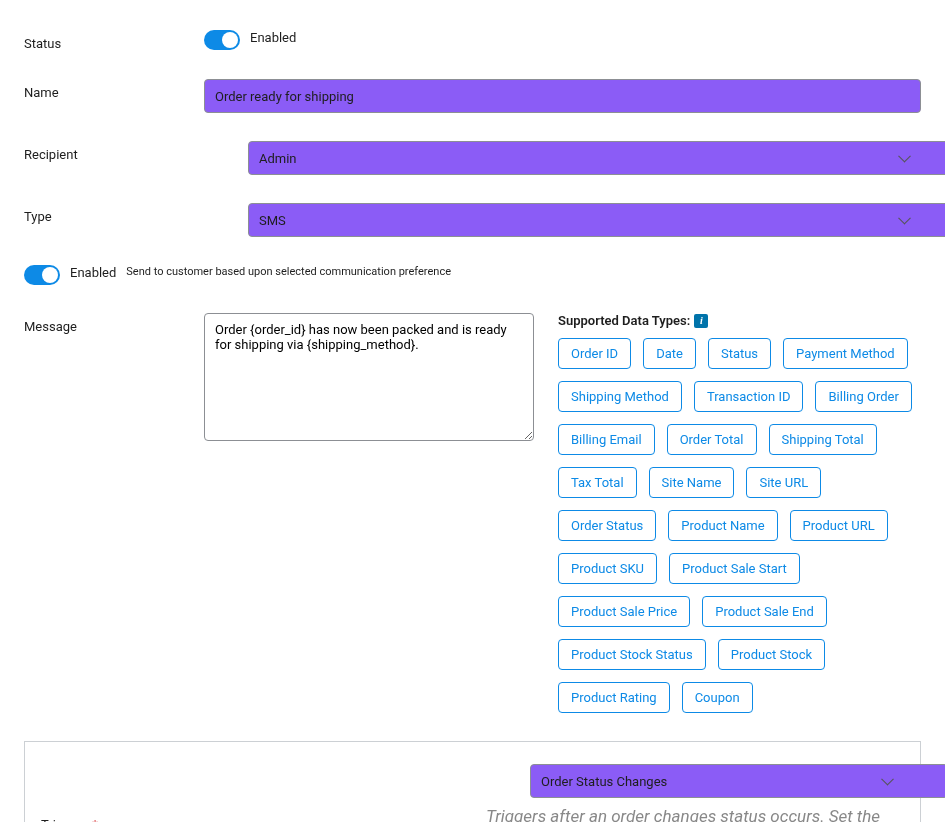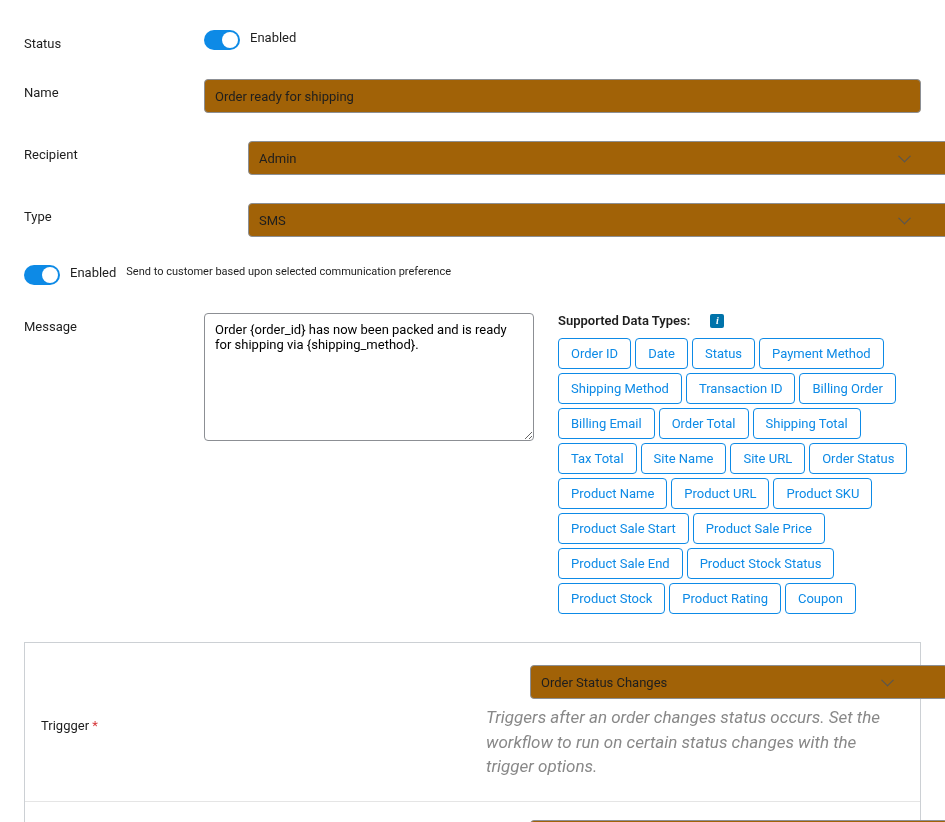--- a/index.html
+++ b/index.html
@@ -63,7 +63,7 @@
     padding: 0 10px;
     font-size: 13px;
     font-family: inherit;
-    background: #a16207;
+    background: #8b5cf6;
     color: #1e1e1e;
   }
   .select {

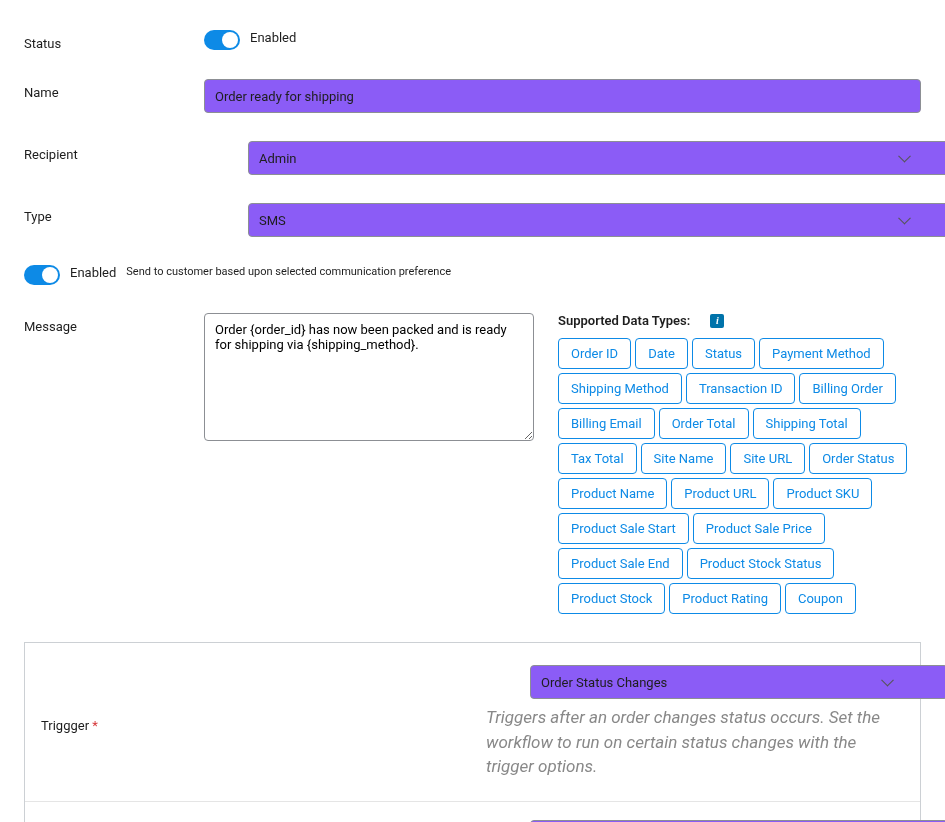--- a/index.html
+++ b/index.html
@@ -112,7 +112,7 @@
     margin-bottom: 10px;
     display: flex;
     align-items: center;
-    gap: 20px;
+    gap: 4px;
   }
   .info-icon {
     display: inline-flex;

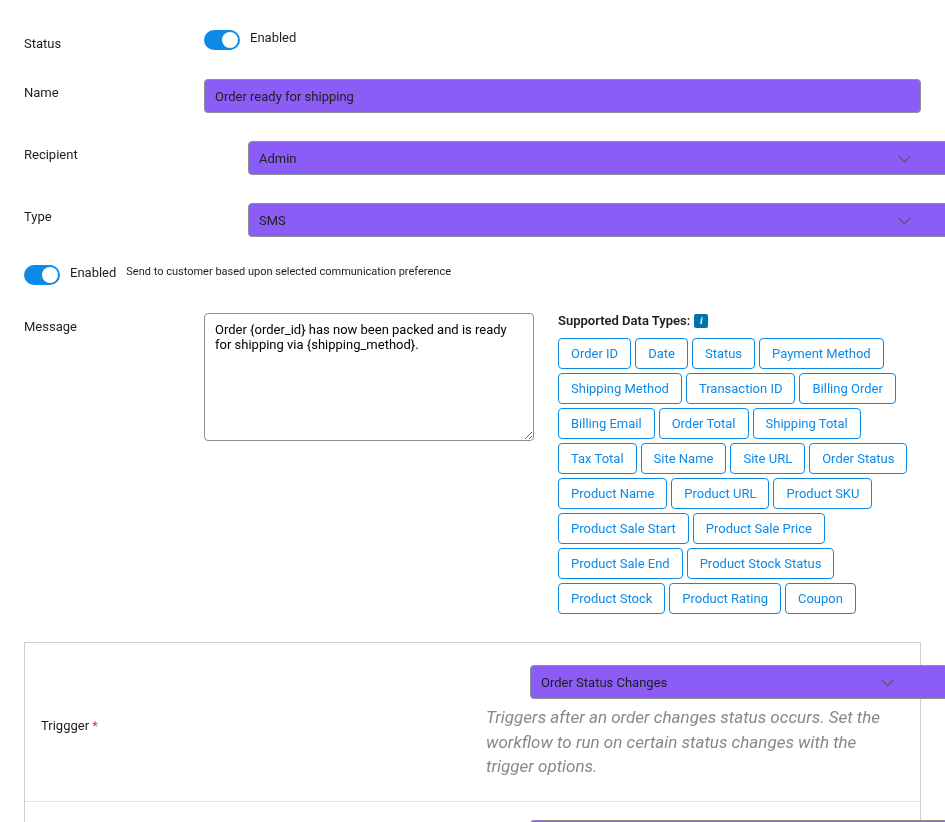--- a/index.html
+++ b/index.html
@@ -131,7 +131,7 @@
   .tags {
     display: flex;
     flex-wrap: wrap;
-    gap: 4px;
+    gap: 12px;
   }
   .tag {
     border: 1px solid #0d8ae6;

